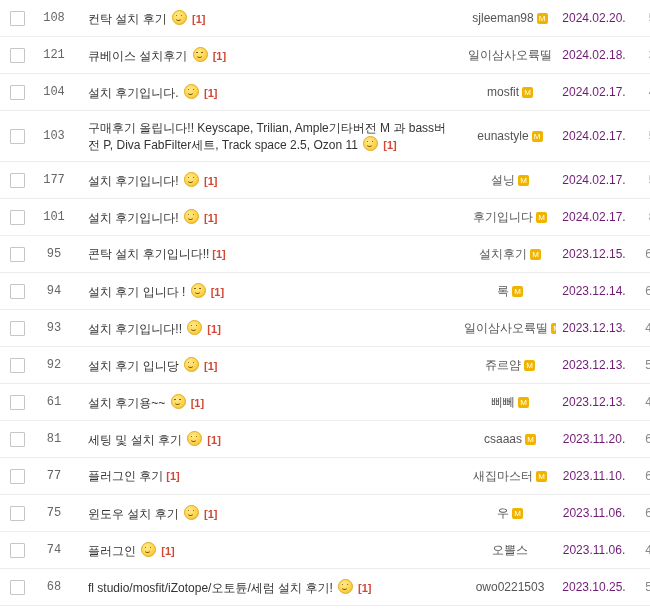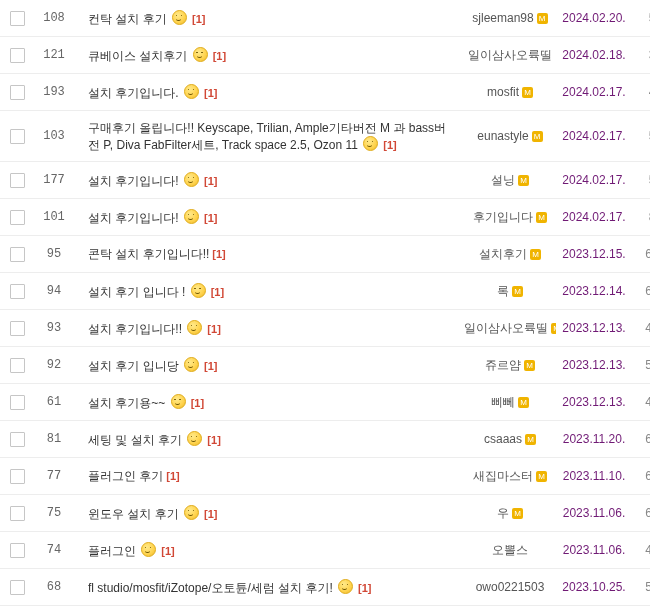--- a/index.html
+++ b/index.html
@@ -161,7 +161,7 @@
       </tr>
       <tr>
         <td class="col-check row-cell"><span class="checkbox"></span></td>
-        <td class="col-num row-cell">193</td>
+        <td class="col-num row-cell">104</td>
         <td class="col-title row-cell"><span class="title-text">설치 후기입니다.</span> <span class="emo"></span><span class="cmt">[1]</span></td>
         <td class="col-author row-cell"><span>mosfit</span><span class="badge-m">M</span></td>
         <td class="col-date row-cell">2024.02.17.</td>

